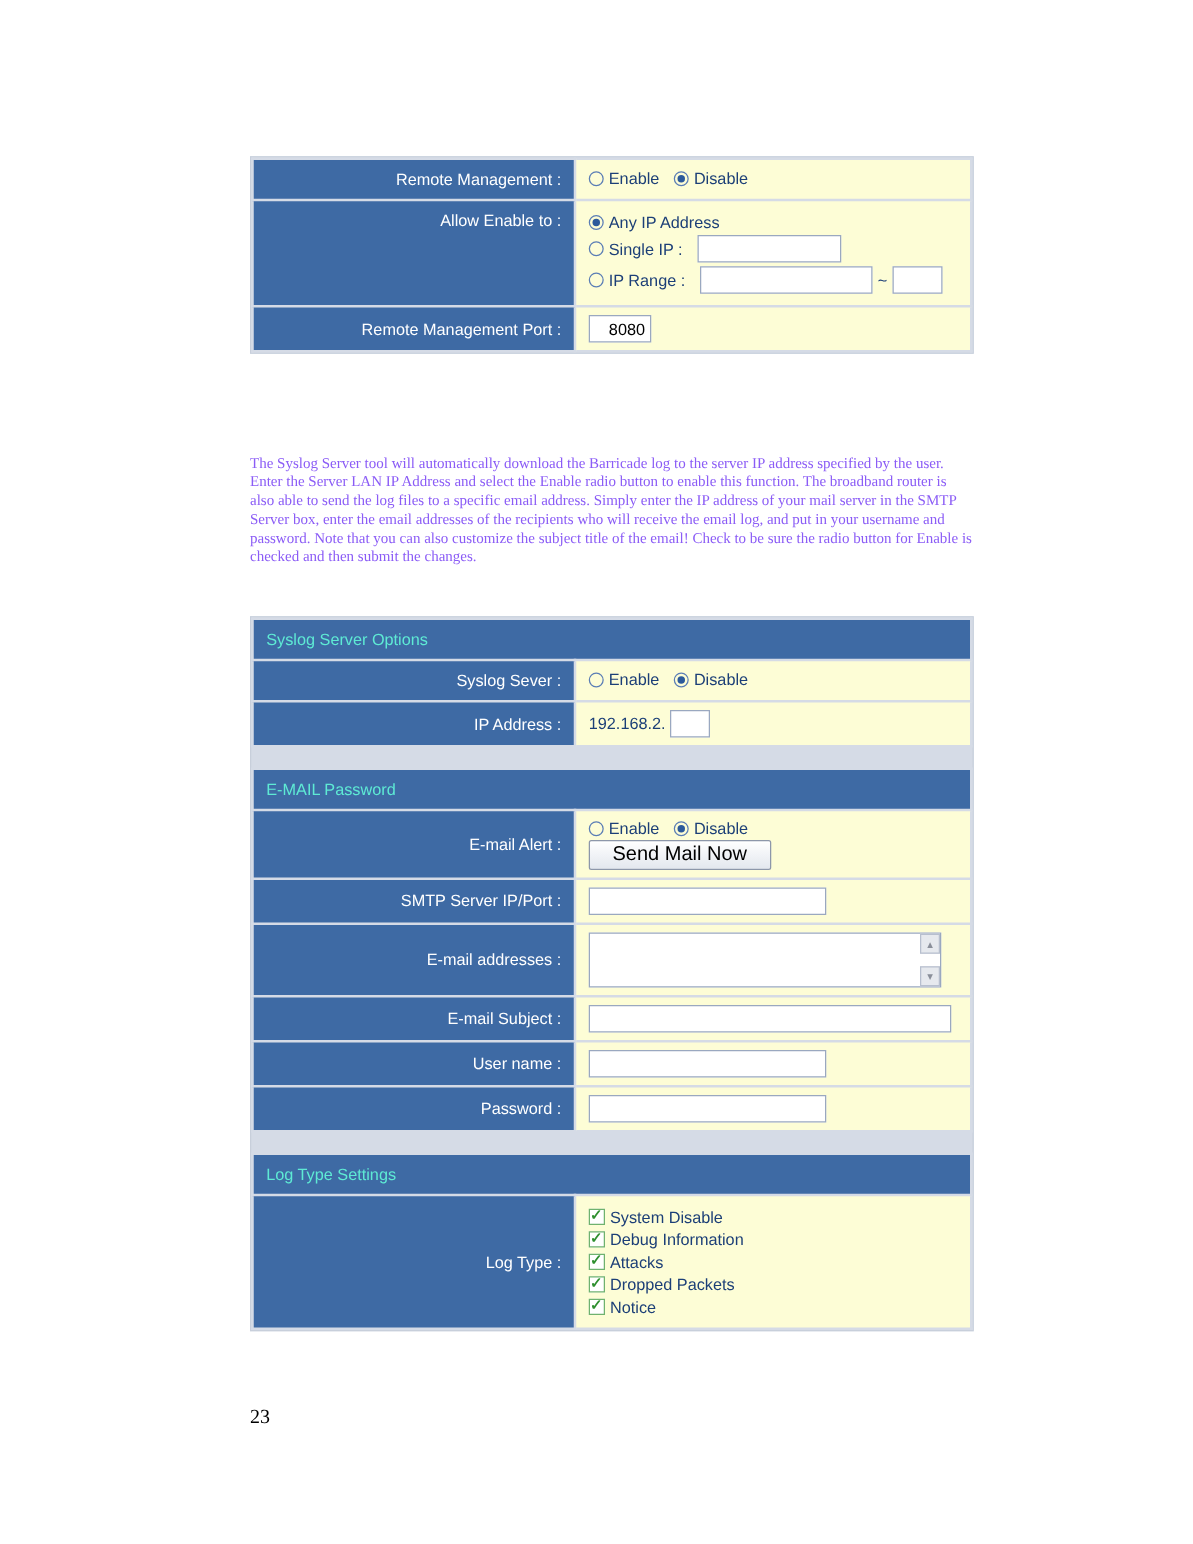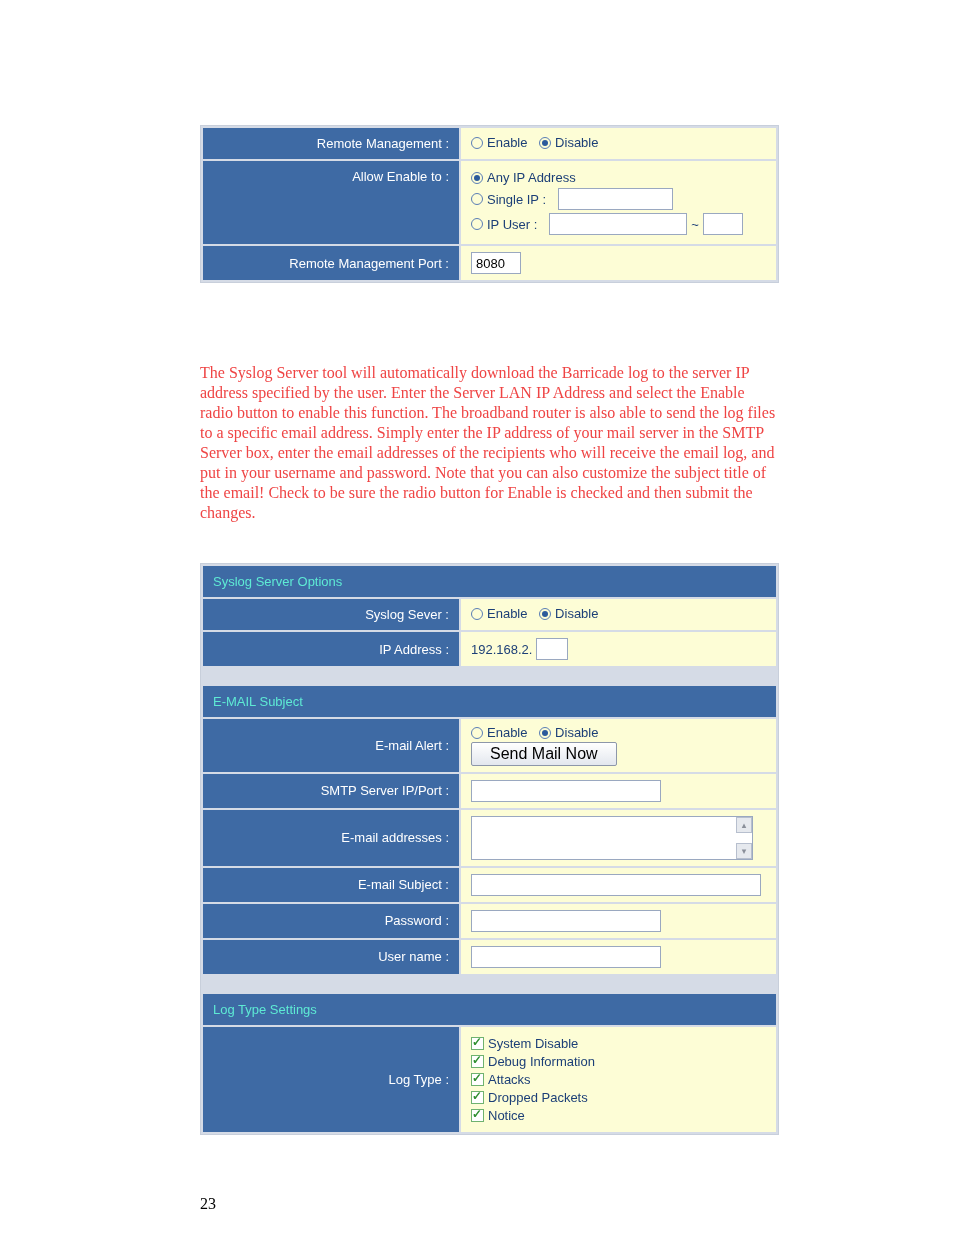--- a/index.html
+++ b/index.html
@@ -209,7 +209,7 @@
             <div class="allow-line">
               <span class="radio-wrap">
                 <span class="radio"></span>
-                <span>IP User :</span>
+                <span>IP Range :</span>
               </span>
               <input class="txt" style="width: 128px;">
               <span>~</span>

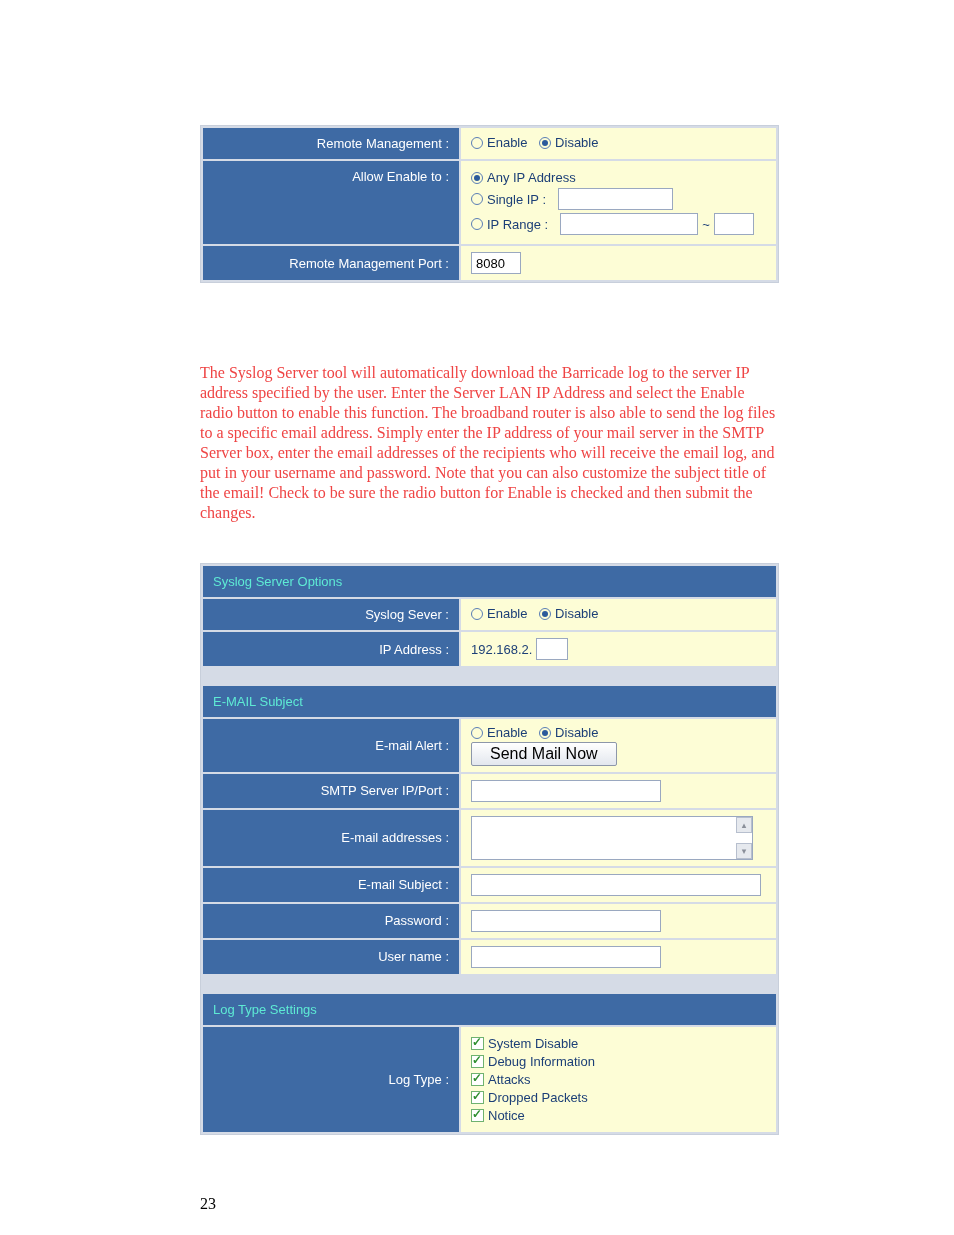--- a/index.html
+++ b/index.html
@@ -108,6 +108,7 @@
     height: 18px;
     box-sizing: content-box;
     color: #000;
+    text-align: right;
   }
   .ta-wrap {
     display: inline-block;

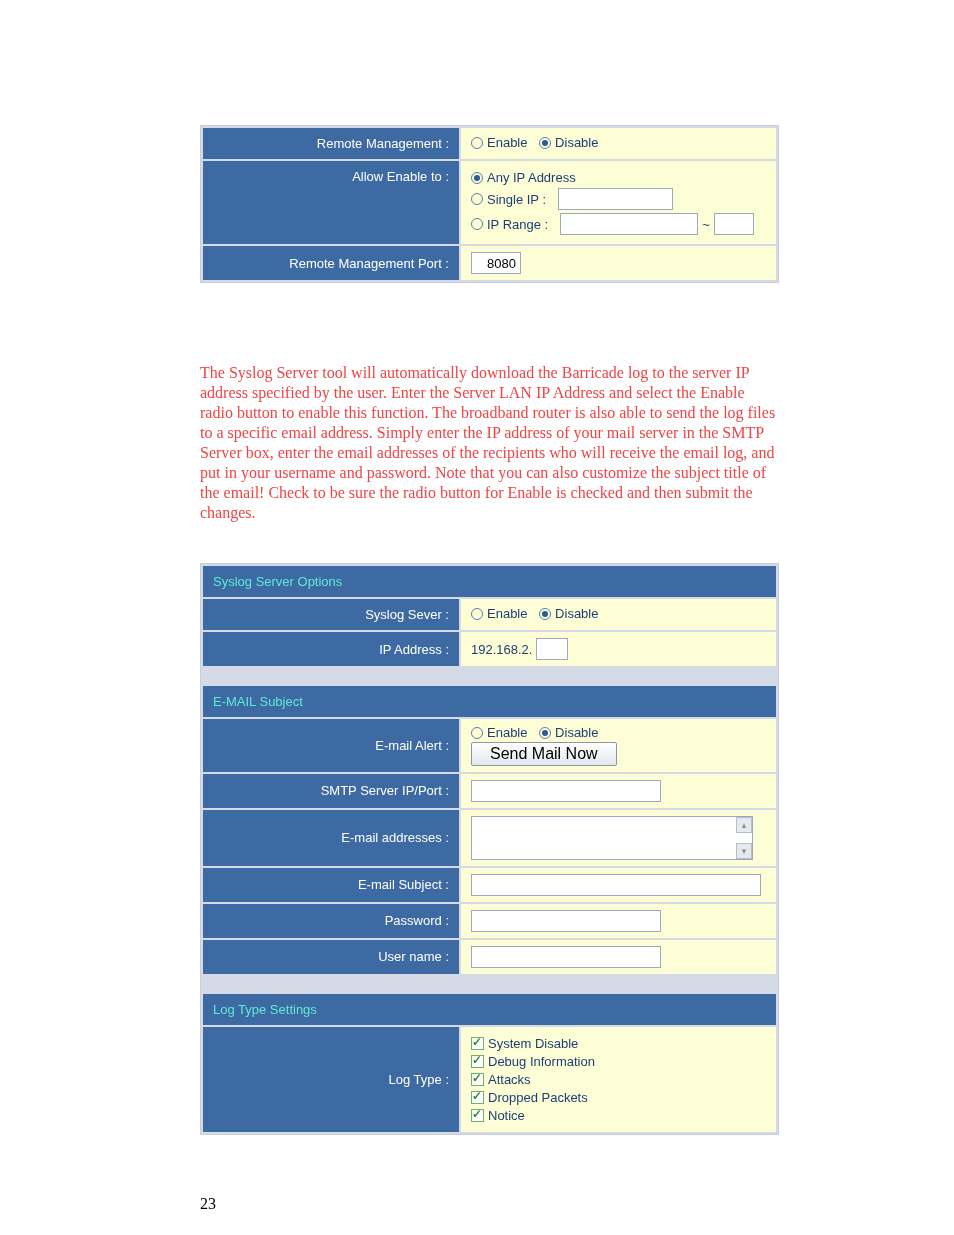--- a/index.html
+++ b/index.html
@@ -147,9 +147,9 @@
   }
   .body-text {
     font-family: "Times New Roman", Times, serif;
-    font-size: 16px;
+    font-size: 12px;
     line-height: 1.25;
-    color: #ef4444;
+    color: #8b5cf6;
     margin: 80px 0 40px 0;
   }
   .page-num {

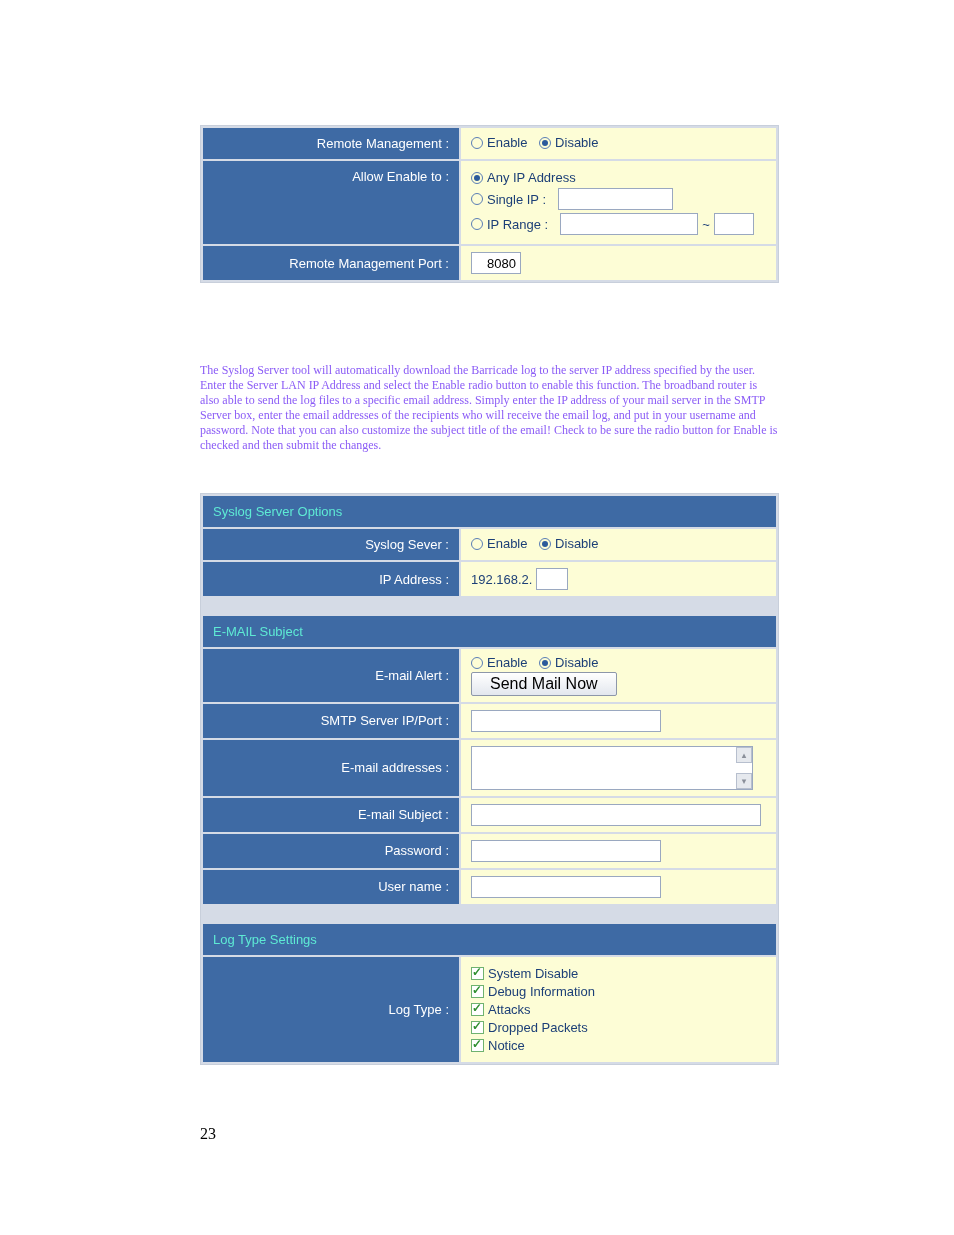--- a/index.html
+++ b/index.html
@@ -260,7 +260,7 @@
               <td colspan="2" style="background:#d5dbe6;height:14px;border:none;"></td>
             </tr>
         <tr>
-          <td class="section-header" colspan="2">E-MAIL Subject</td>
+          <td class="section-header" colspan="2">E-MAIL Password</td>
         </tr>
         <tr>
           <td class="lbl">E-mail Alert :</td>

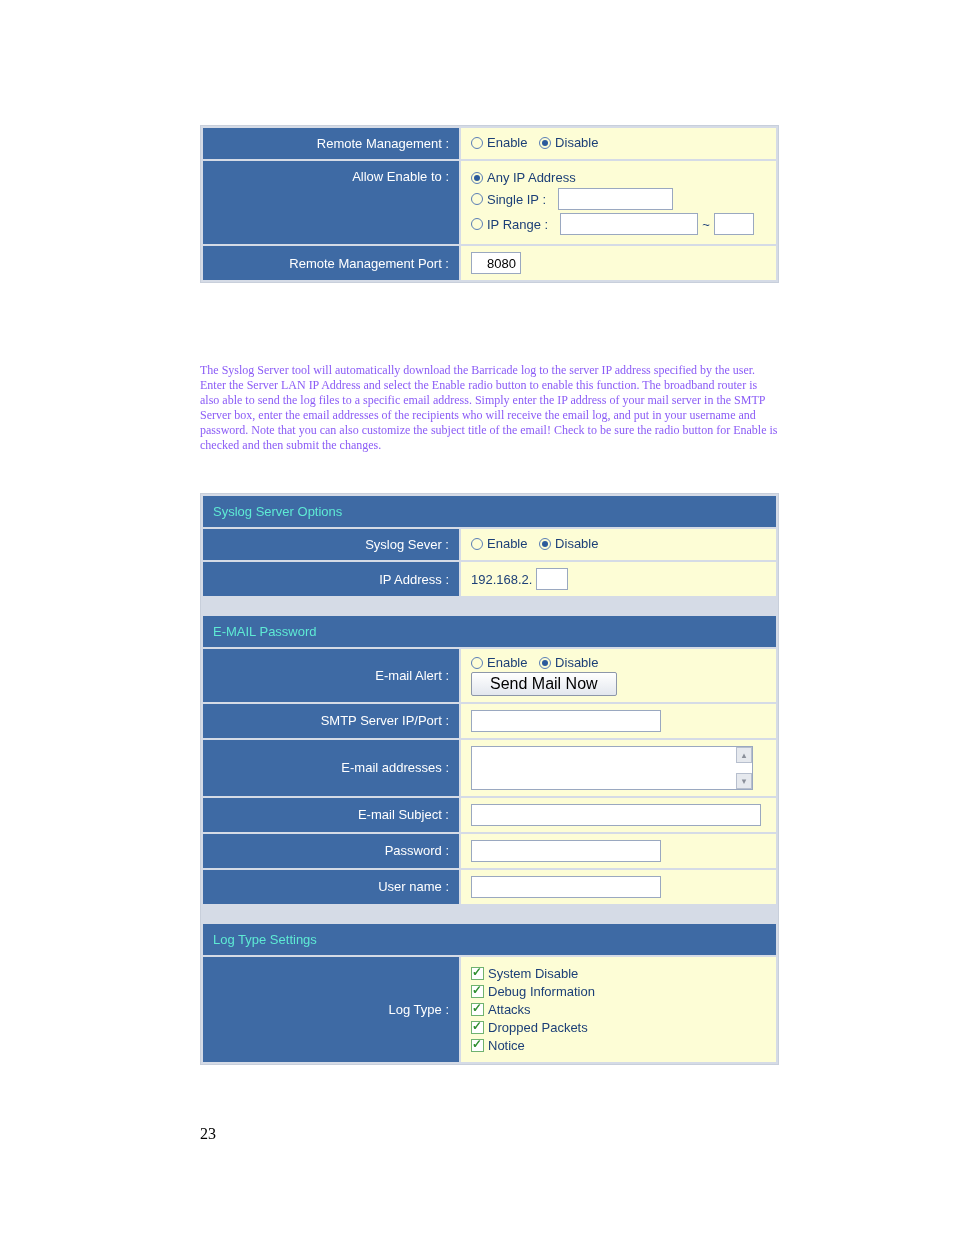--- a/index.html
+++ b/index.html
@@ -295,11 +295,11 @@
           <td class="val"><input class="txt" style="width: 280px;"></td>
         </tr>
         <tr>
+          <td class="lbl">User name :</td>
+          <td class="val"><input class="txt" style="width: 180px;"></td>
+        </tr>
+        <tr>
           <td class="lbl">Password :</td>
-          <td class="val"><input class="txt" style="width: 180px;"></td>
-        </tr>
-        <tr>
-          <td class="lbl">User name :</td>
           <td class="val"><input class="txt" style="width: 180px;"></td>
         </tr>
         <tr>

